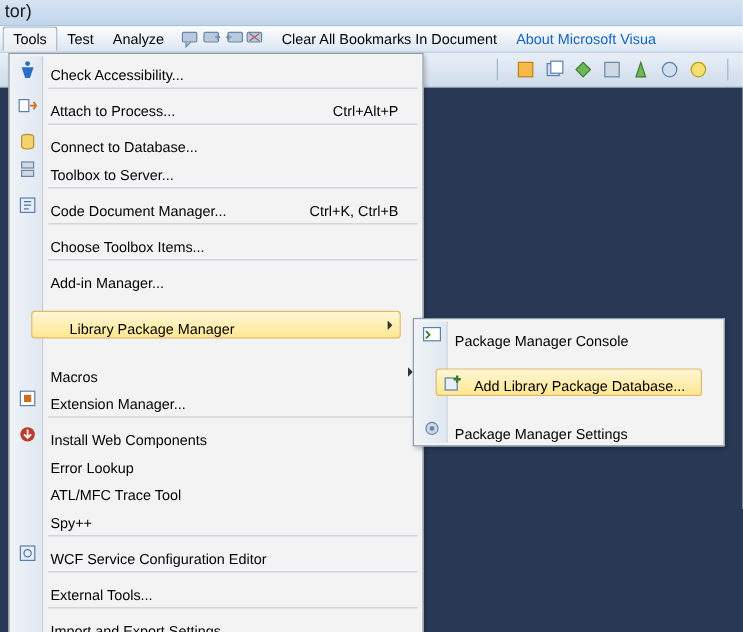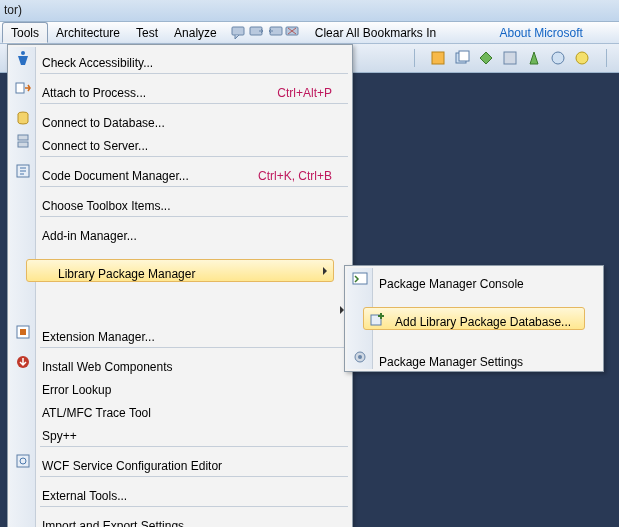--- a/index.html
+++ b/index.html
@@ -18,7 +18,7 @@
     background: linear-gradient(#d7e4f2, #c0d5ec);
     border-bottom: 1px solid #9db5cd;
     padding-left: 4px;
-    font-size: 12px;
+    font-size: 15px;
     line-height: 20px;
     color: #1a1a1a;
   }

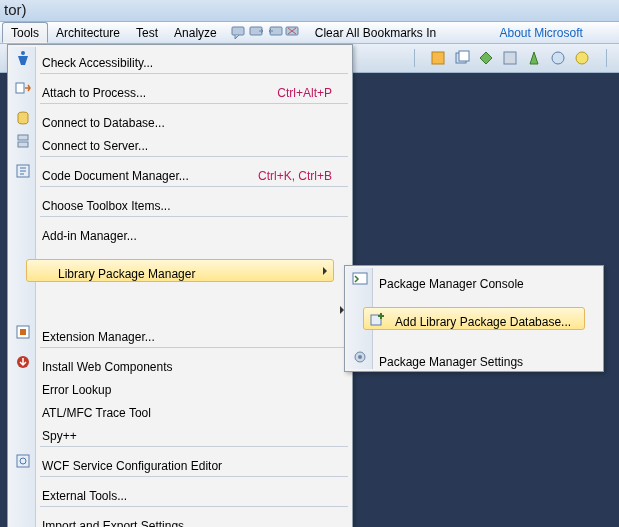--- a/index.html
+++ b/index.html
@@ -132,7 +132,6 @@
 
 <div class="menubar">
   <div class="menu-item open">Tools</div>
-  <div class="menu-item">Architecture</div>
   <div class="menu-item">Test</div>
   <div class="menu-item">Analyze</div>
   <div class="menu-icon-cluster">

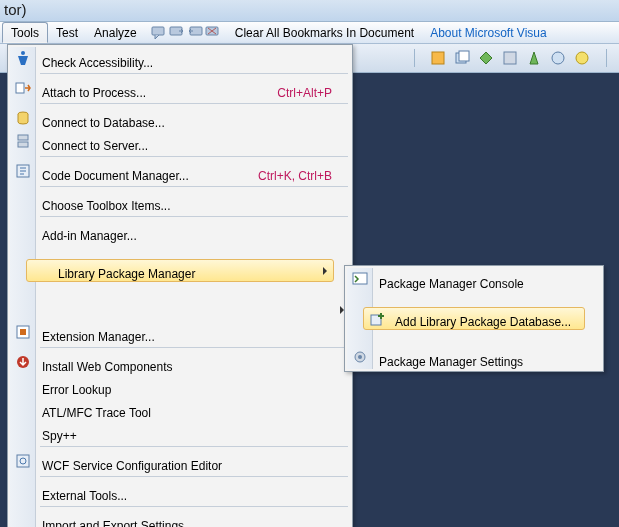--- a/index.html
+++ b/index.html
@@ -90,7 +90,7 @@
     cursor:default;
   }
   .dd-item .label { flex:1; white-space:nowrap; }
-  .dd-item .shortcut { color:#be185d; }
+  .dd-item .shortcut { color:#000000; }
   .dd-item.highlight {
     background: linear-gradient(#fff7d6,#ffe790);
     border:1px solid #e5b860;

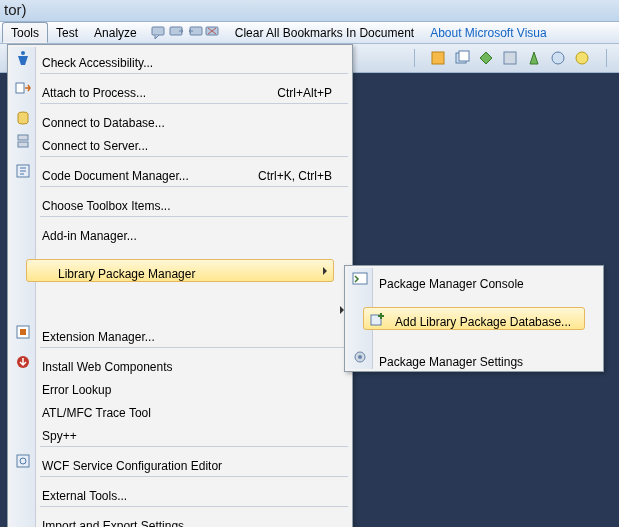--- a/index.html
+++ b/index.html
@@ -240,7 +240,7 @@
         <rect x="3" y="2" width="10" height="5" fill="#cfd8e3" stroke="#6a86a8"></rect>
         <rect x="3" y="9" width="10" height="5" fill="#cfd8e3" stroke="#6a86a8"></rect>
       </svg>
-    <span class="label">Connect to Server...</span>
+    <span class="label">Toolbox to Server...</span>
   </div>
   <div class="dd-sep"></div>
 

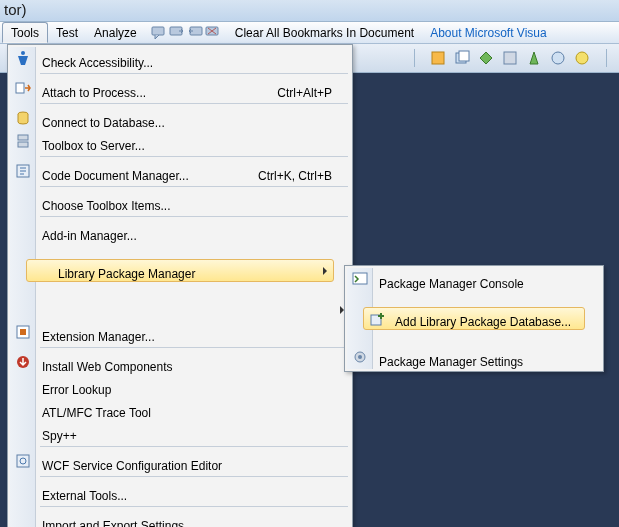--- a/index.html
+++ b/index.html
@@ -269,6 +269,7 @@
   </div>
 
   <div class="dd-item">
+    <span class="label">Macros</span>
     <span class="dd-arrow"></span>
   </div>
 

